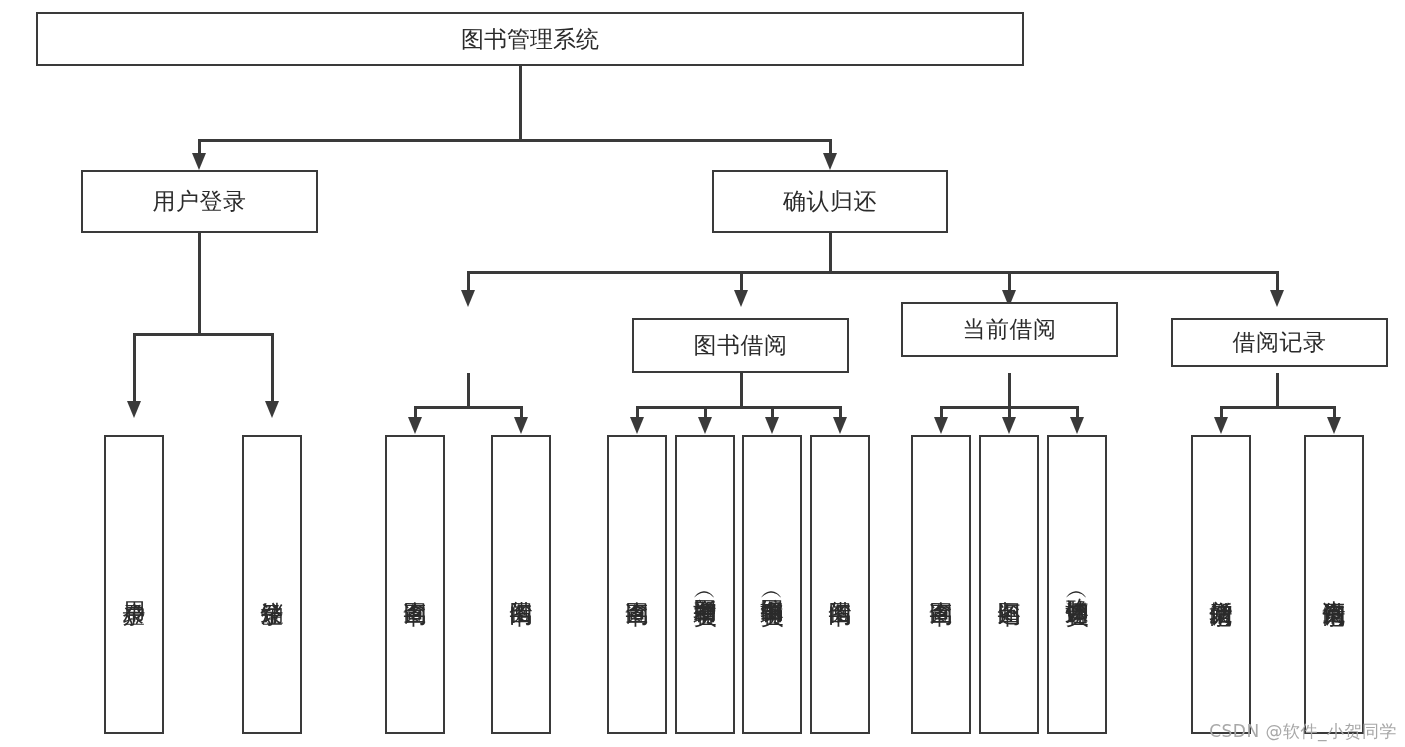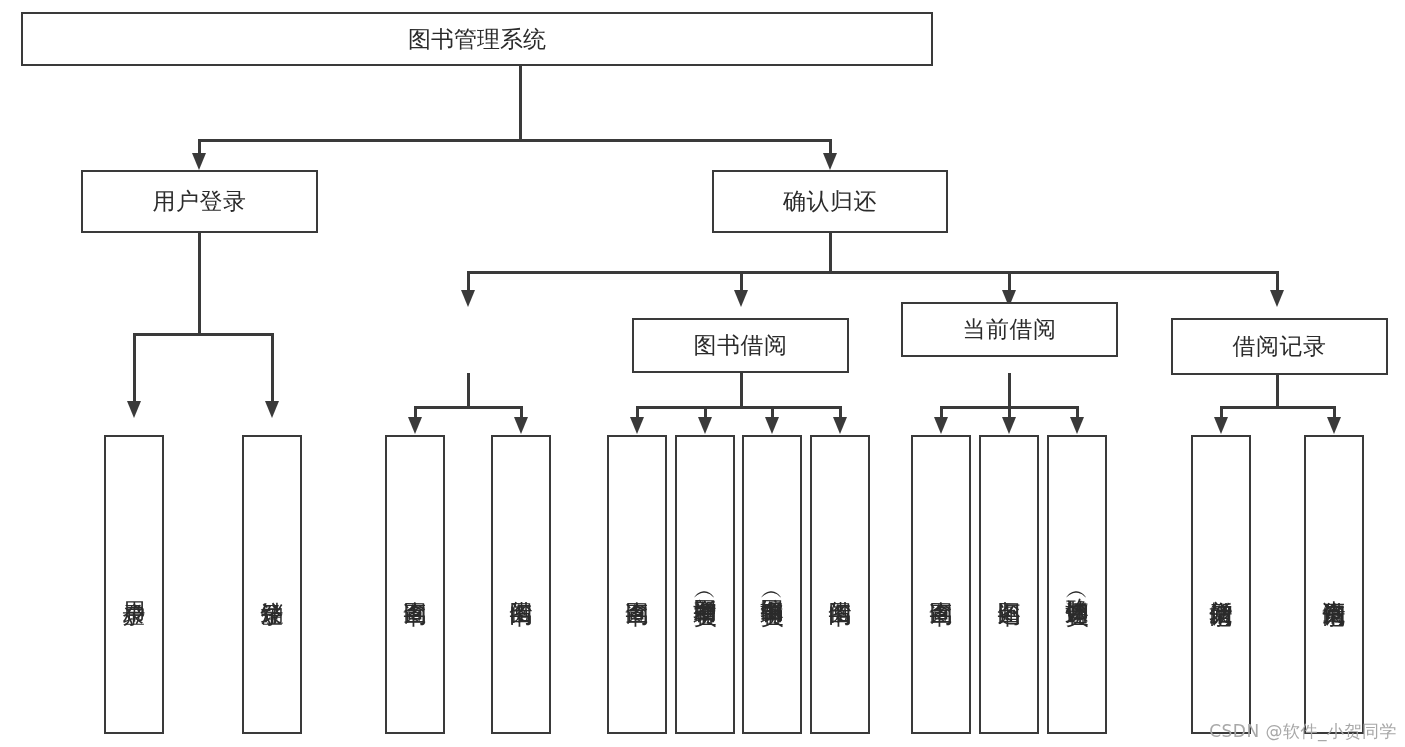--- a/index.html
+++ b/index.html
@@ -81,7 +81,7 @@
 
 <div id="canvas">
 
-  <div class="node root" style="left:21px; top:12px; width:912px; height:54px;">
+  <div class="node root" style="left:36px; top:12px; width:988px; height:54px;">
     <span>图书管理系统</span>
   </div>
 

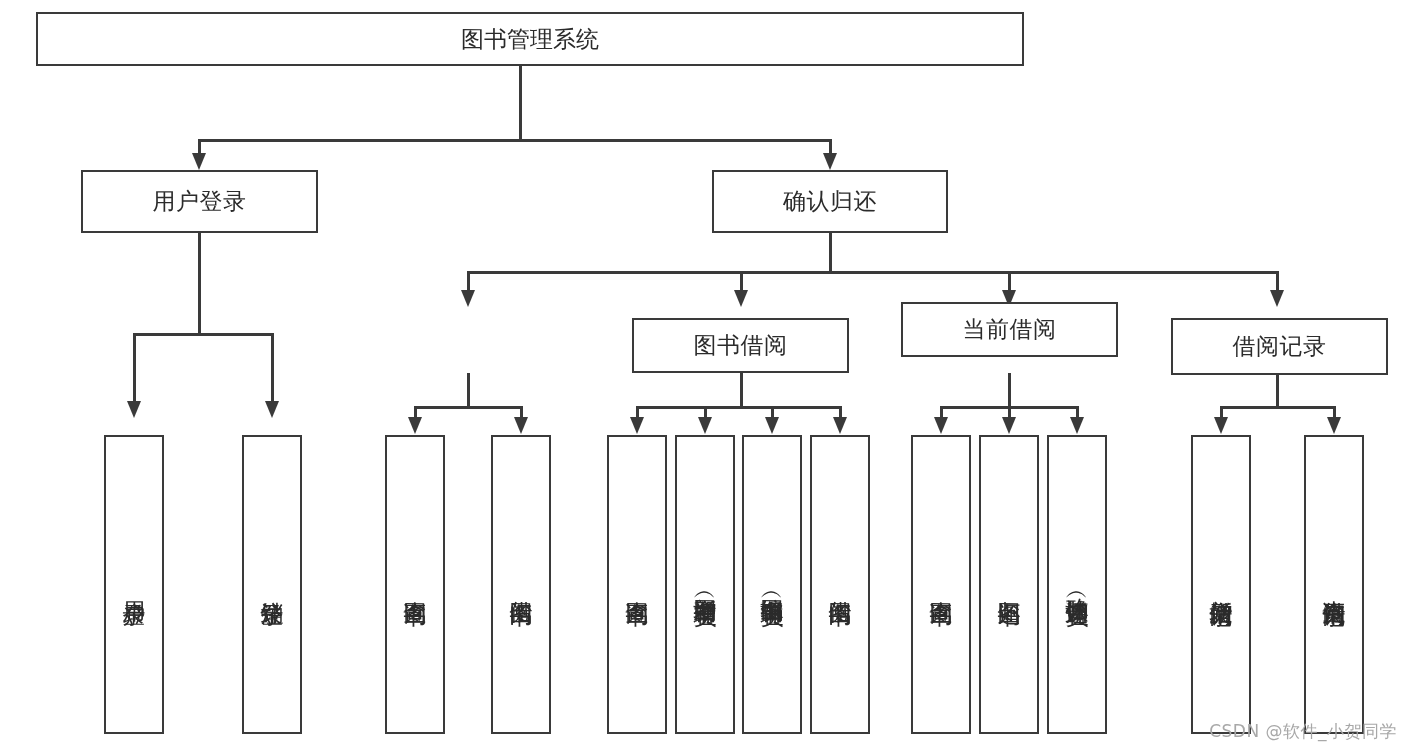--- a/index.html
+++ b/index.html
@@ -125,7 +125,7 @@
   <div class="node horiz" style="left:901px; top:302px; width:217px; height:55px;">
     <span>当前借阅</span>
   </div>
-  <div class="node horiz" style="left:1171px; top:318px; width:217px; height:57px;">
+  <div class="node horiz" style="left:1171px; top:318px; width:217px; height:49px;">
     <span>借阅记录</span>
   </div>
 

